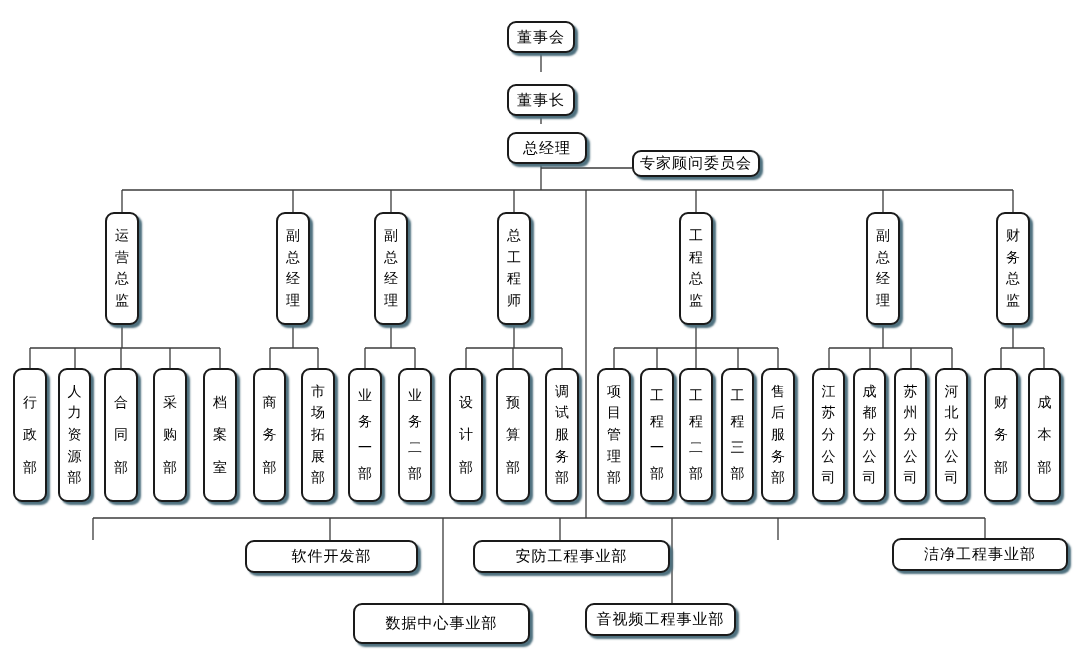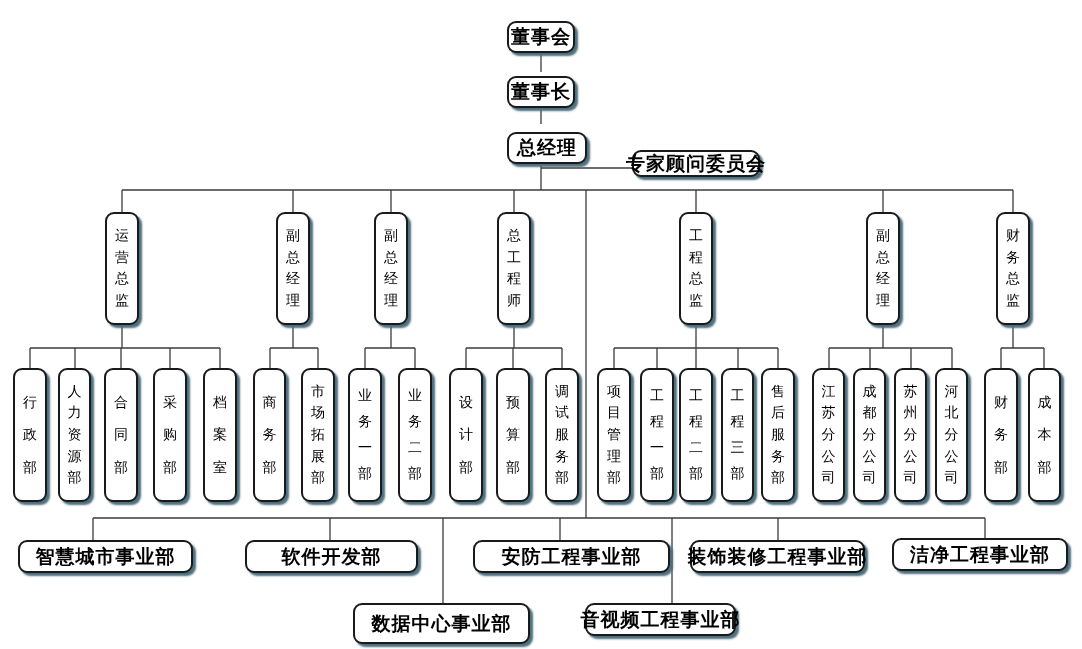--- a/index.html
+++ b/index.html
@@ -42,10 +42,9 @@
     color: var(--text);
   }
   .node.h {
-    font-size: 19px;
+    font-size: 15px;
     letter-spacing: 1px;
     white-space: nowrap;
-    font-weight: bold;
   }
   .node.v {
     flex-direction: column;

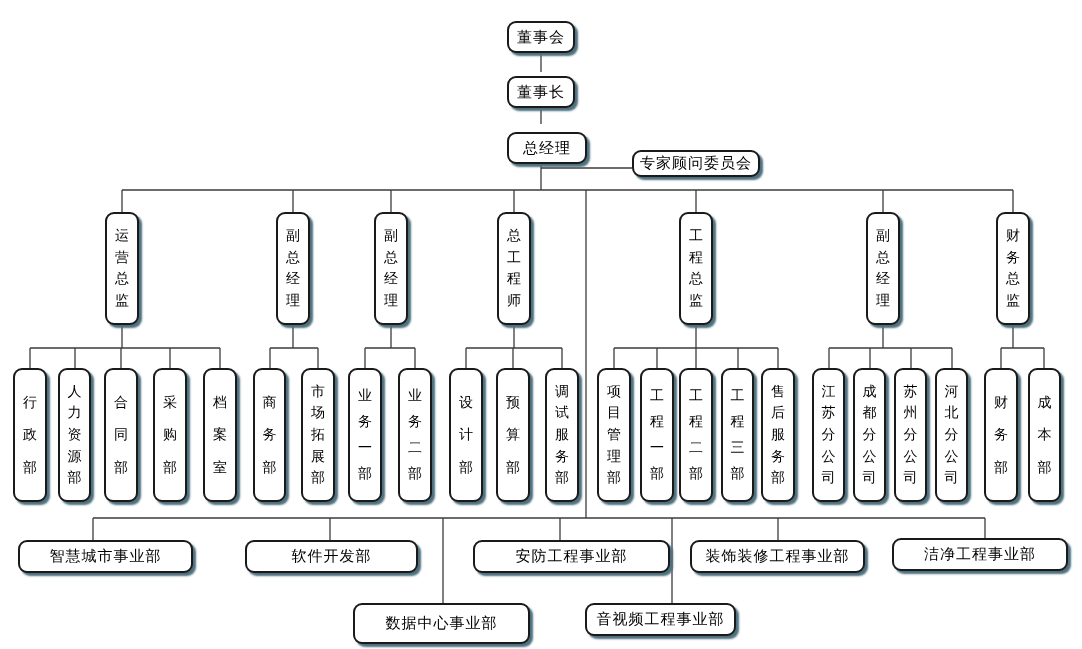--- a/index.html
+++ b/index.html
@@ -80,7 +80,7 @@
   </svg>
 
   <div class="node h" style="left:507px; top:21px;  width:68px; height:32px">董事会</div>
-  <div class="node h" style="left:507px; top:76px;  width:68px; height:32px">董事长</div>
+  <div class="node h" style="left:507px; top:84px;  width:68px; height:32px">董事长</div>
   <div class="node h" style="left:507px; top:132px; width:80px; height:32px">总经理</div>
   <div class="node h" style="left:632px; top:150px; width:128px; height:27px">专家顾问委员会</div>
 

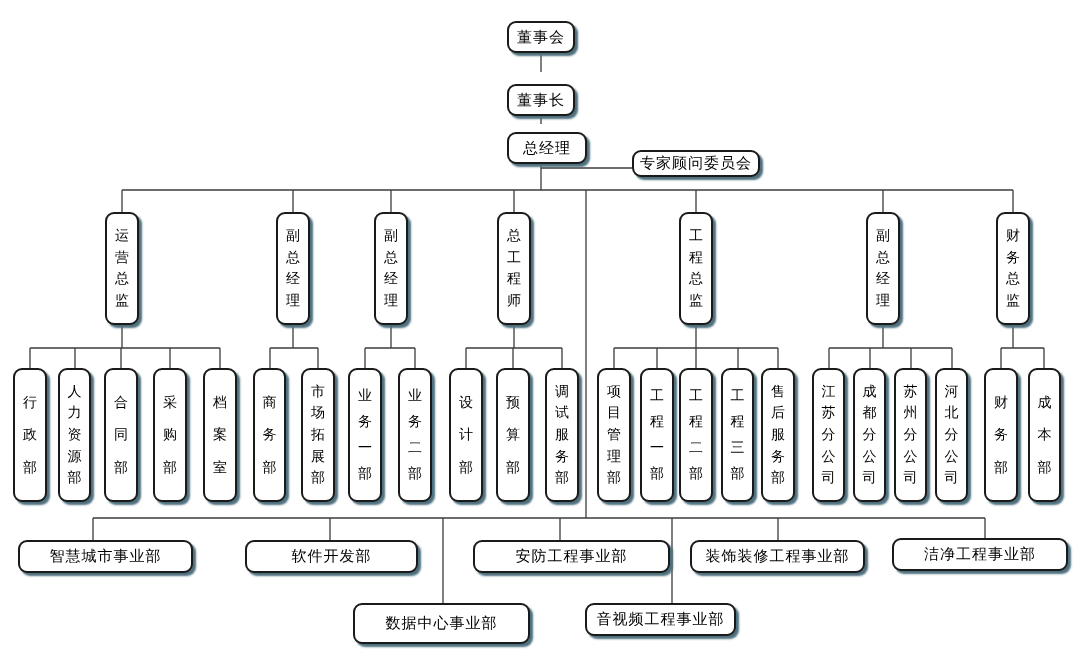--- a/index.html
+++ b/index.html
@@ -272,7 +272,6 @@
       <span>部</span>
     </div>
 
-  <div class="node h" style="left:18px;  top:540px; width:175px; height:33px">智慧城市事业部</div>
   <div class="node h" style="left:245px; top:540px; width:173px; height:33px">软件开发部</div>
   <div class="node h" style="left:473px; top:540px; width:197px; height:33px">安防工程事业部</div>
   <div class="node h" style="left:690px; top:540px; width:175px; height:33px">装饰装修工程事业部</div>

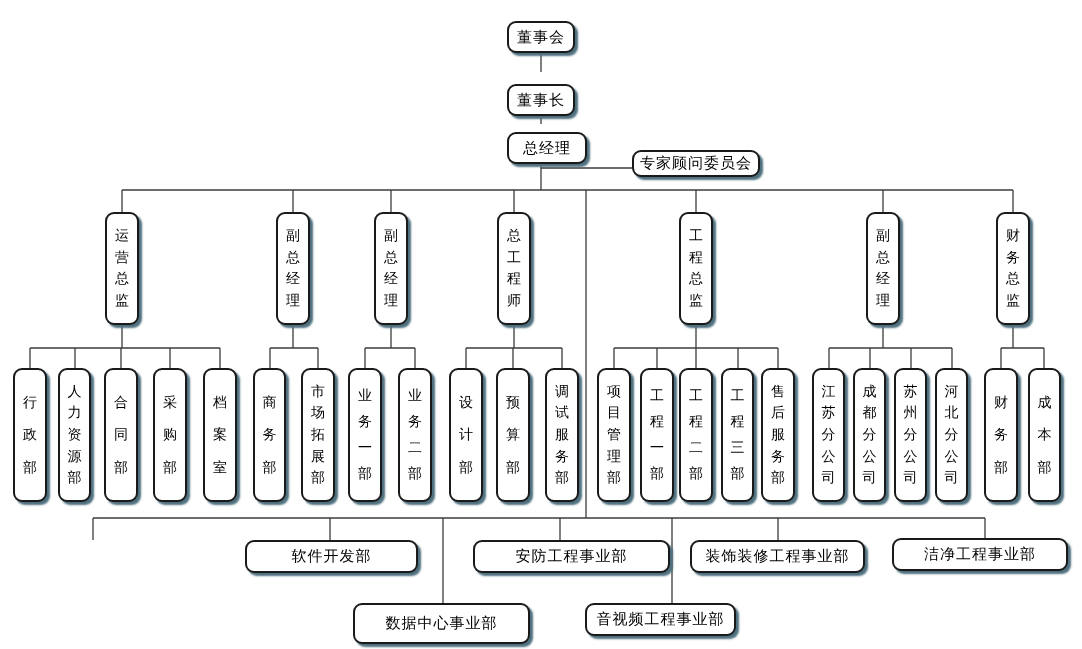--- a/index.html
+++ b/index.html
@@ -274,7 +274,6 @@
 
   <div class="node h" style="left:245px; top:540px; width:173px; height:33px">软件开发部</div>
   <div class="node h" style="left:473px; top:540px; width:197px; height:33px">安防工程事业部</div>
-  <div class="node h" style="left:690px; top:540px; width:175px; height:33px">装饰装修工程事业部</div>
   <div class="node h" style="left:892px; top:538px; width:176px; height:33px">洁净工程事业部</div>
 
   <div class="node h" style="left:353px; top:603px; width:177px; height:41px">数据中心事业部</div>

